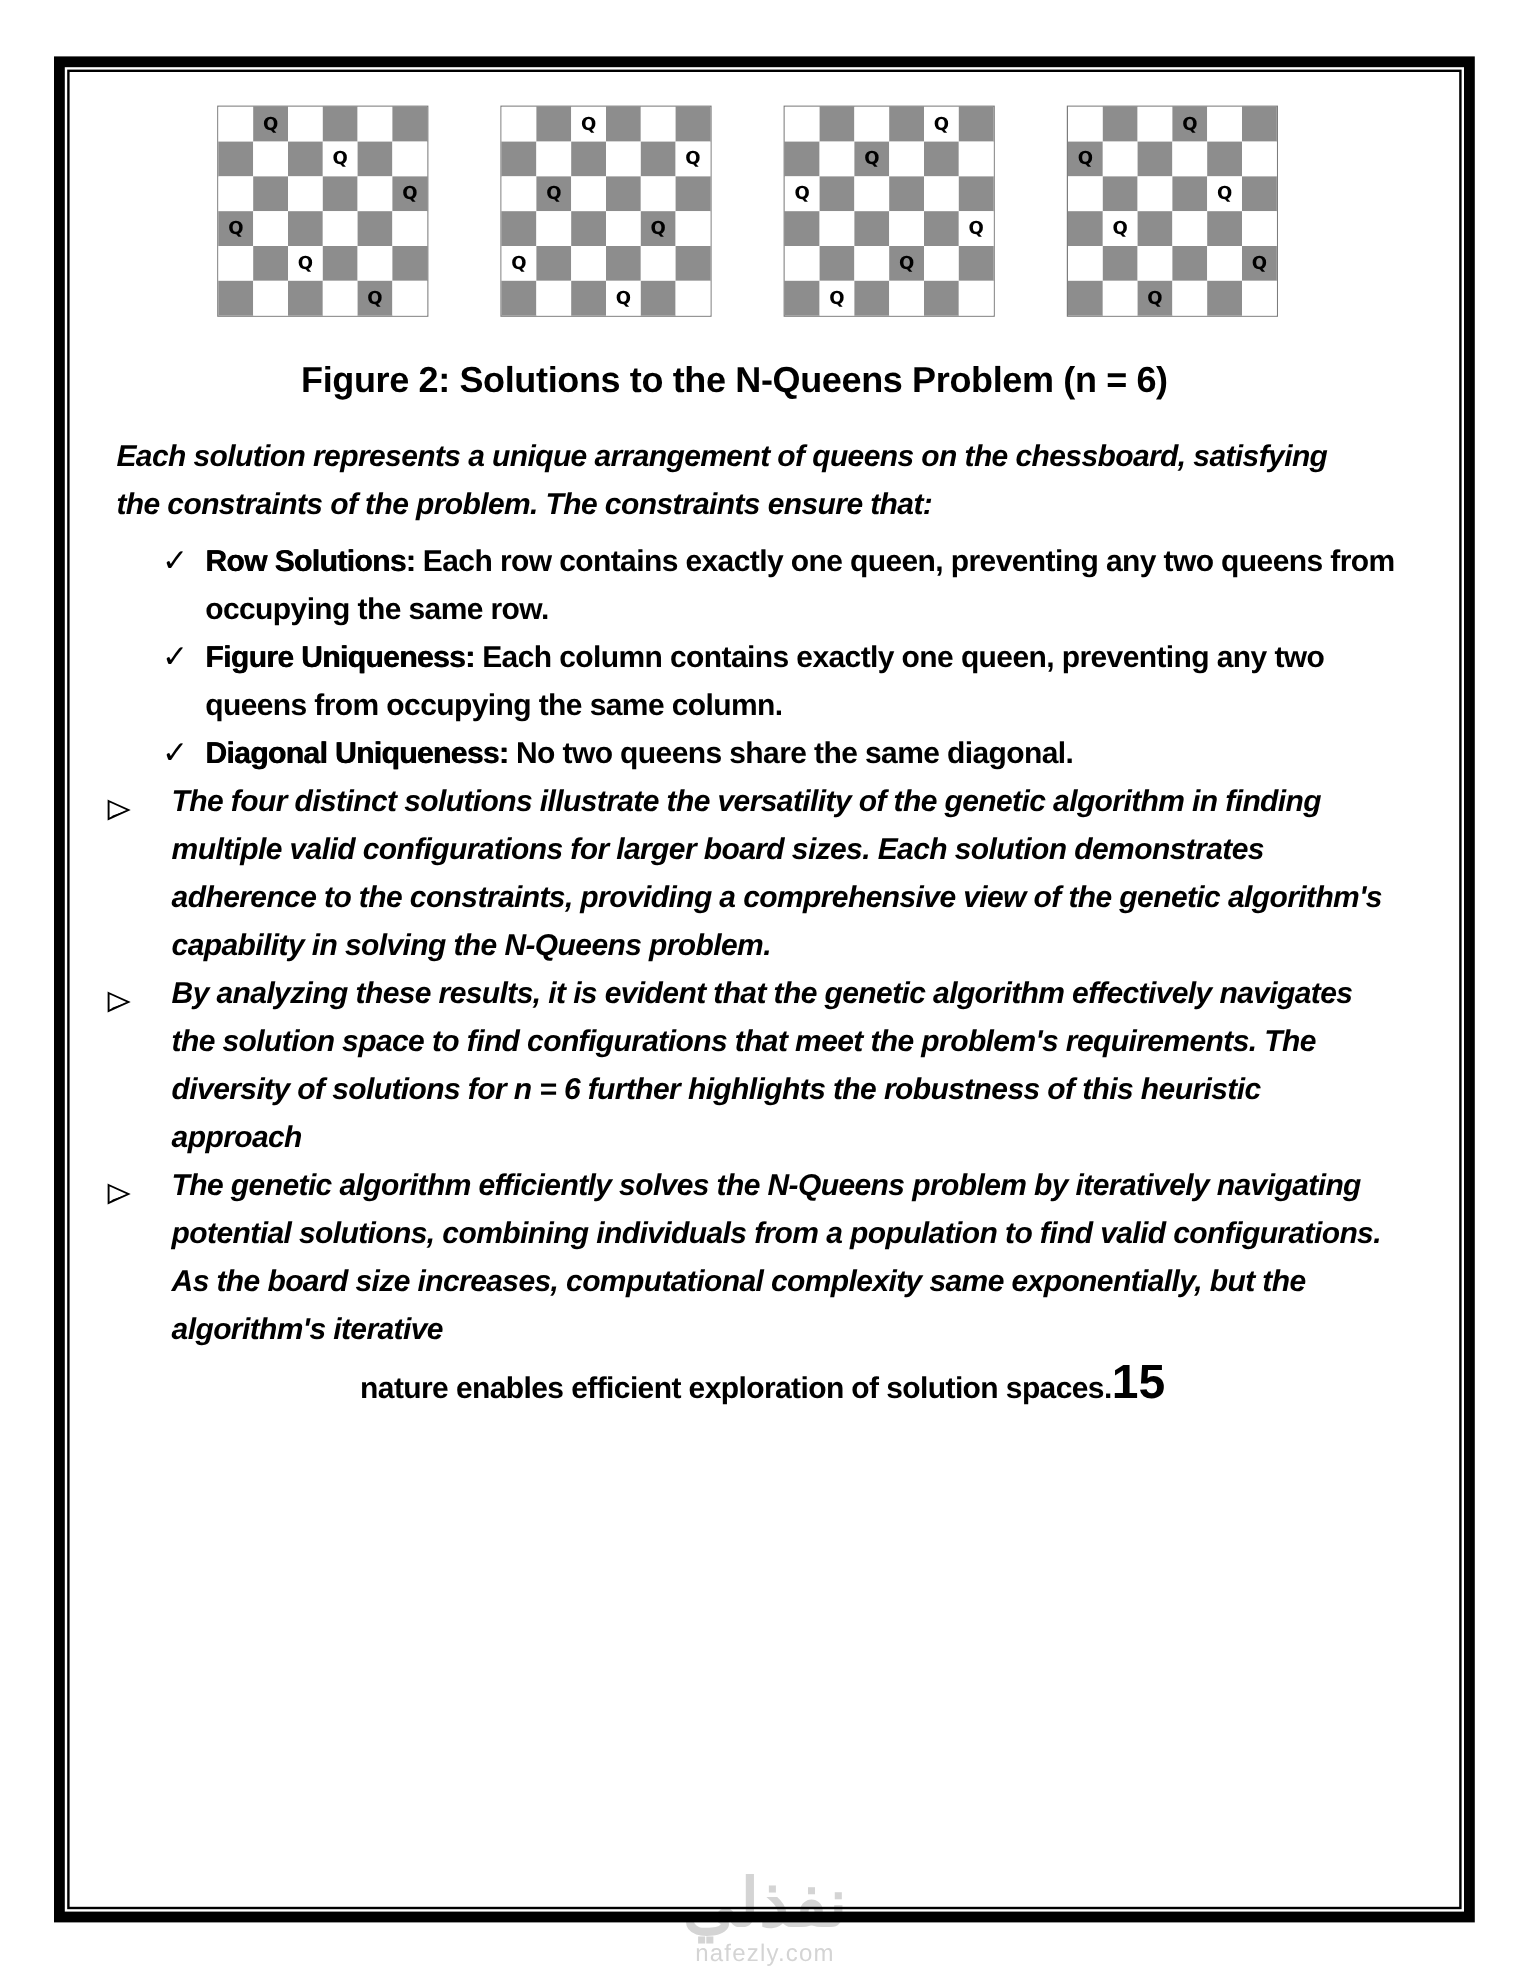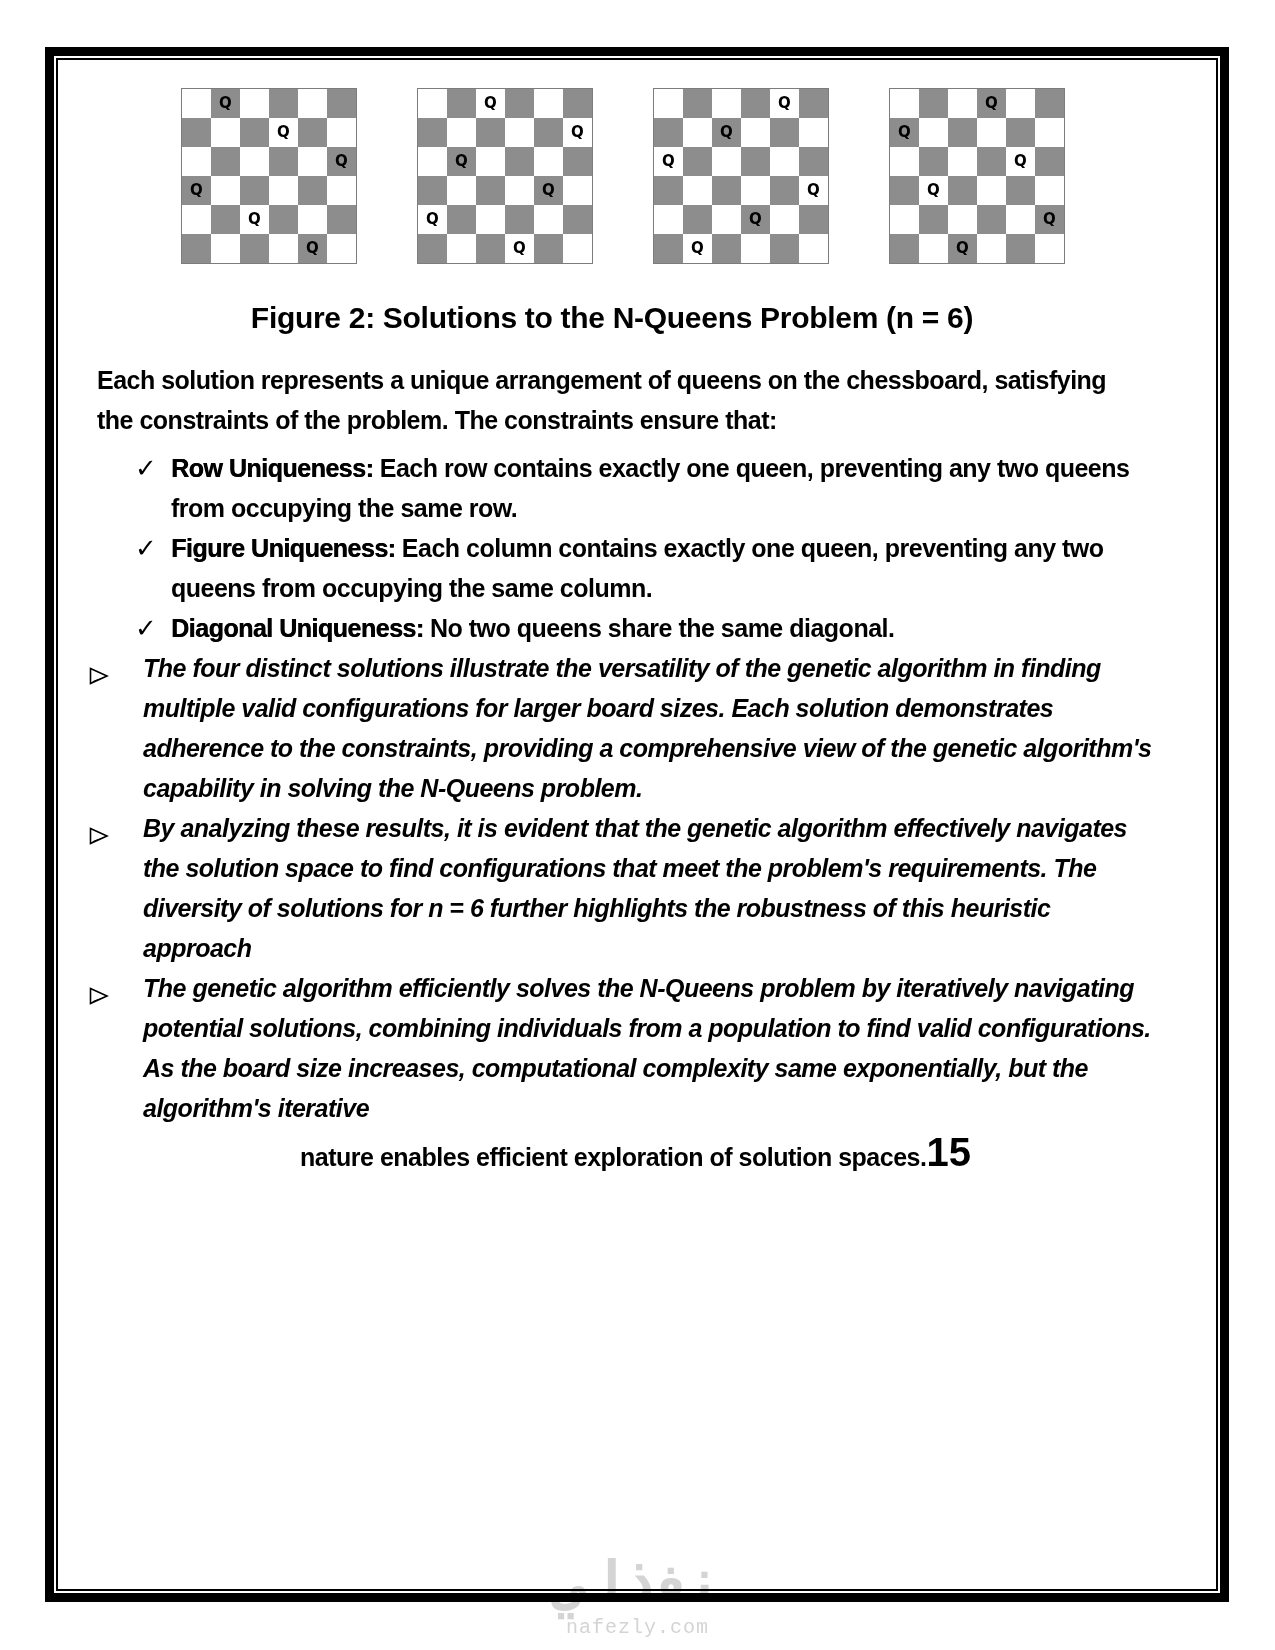--- a/index.html
+++ b/index.html
@@ -40,7 +40,7 @@
     font-size:30px;line-height:36px;letter-spacing:-0.3px;
   }
   .intro{margin:26px 0 0 40px;white-space:nowrap;}
-  .description{margin:24px 0 0 40px;width:1010px;}
+  .description{margin:24px 0 0 40px;width:1010px;font-style:italic;}
   
   .check-list{margin:8px 0 0 78px;}
   .check-item{display:flex;align-items:flex-start;}

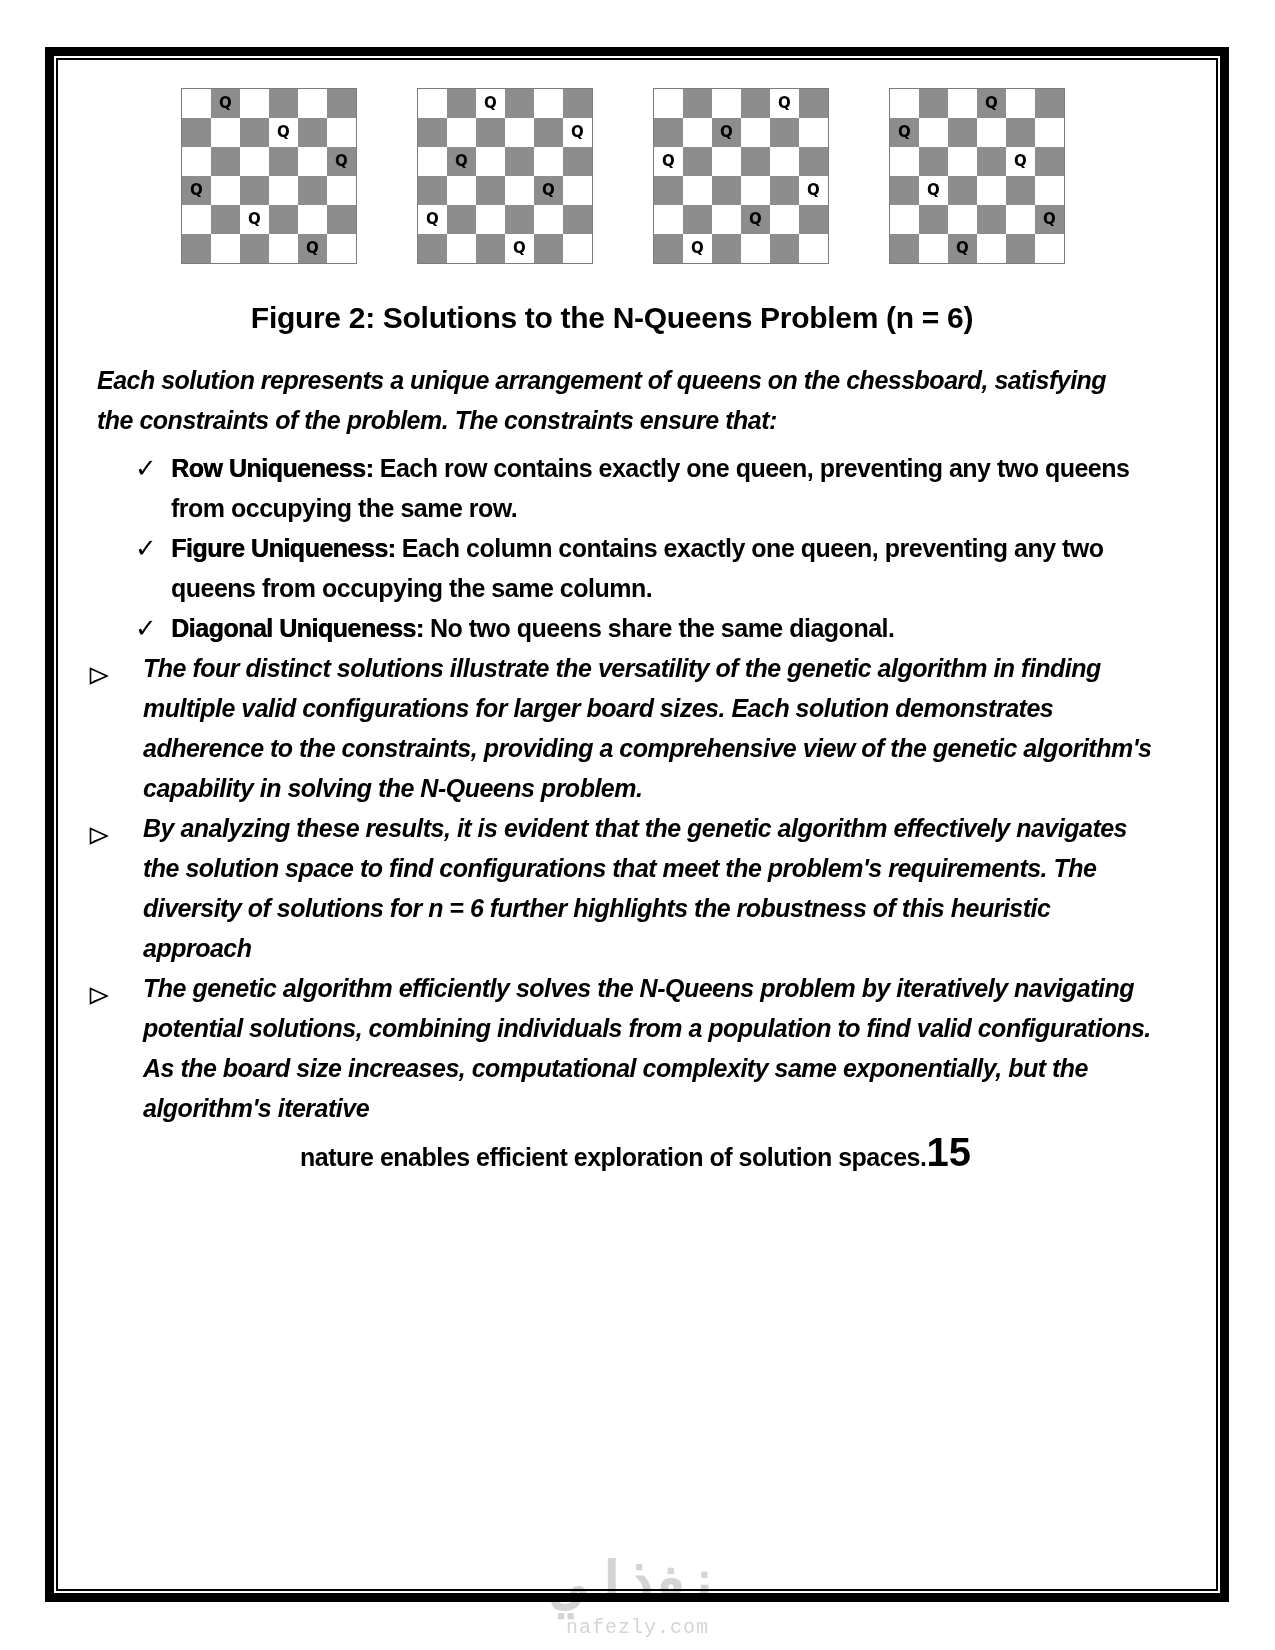--- a/index.html
+++ b/index.html
@@ -286,7 +286,7 @@
   <div class="check-list">
   <div class="check-item">
     <span class="check-bullet">✓</span>
-    <div class="check-text"><span class="item-label">Row Uniqueness:</span> <span class="item-body"> Each row contains exactly one queen, preventing any two queens from occupying the same row.</span></div>
+    <div class="check-text"><span class="item-label">Row Solutions:</span> <span class="item-body"> Each row contains exactly one queen, preventing any two queens from occupying the same row.</span></div>
   </div>
 
   <div class="check-item">

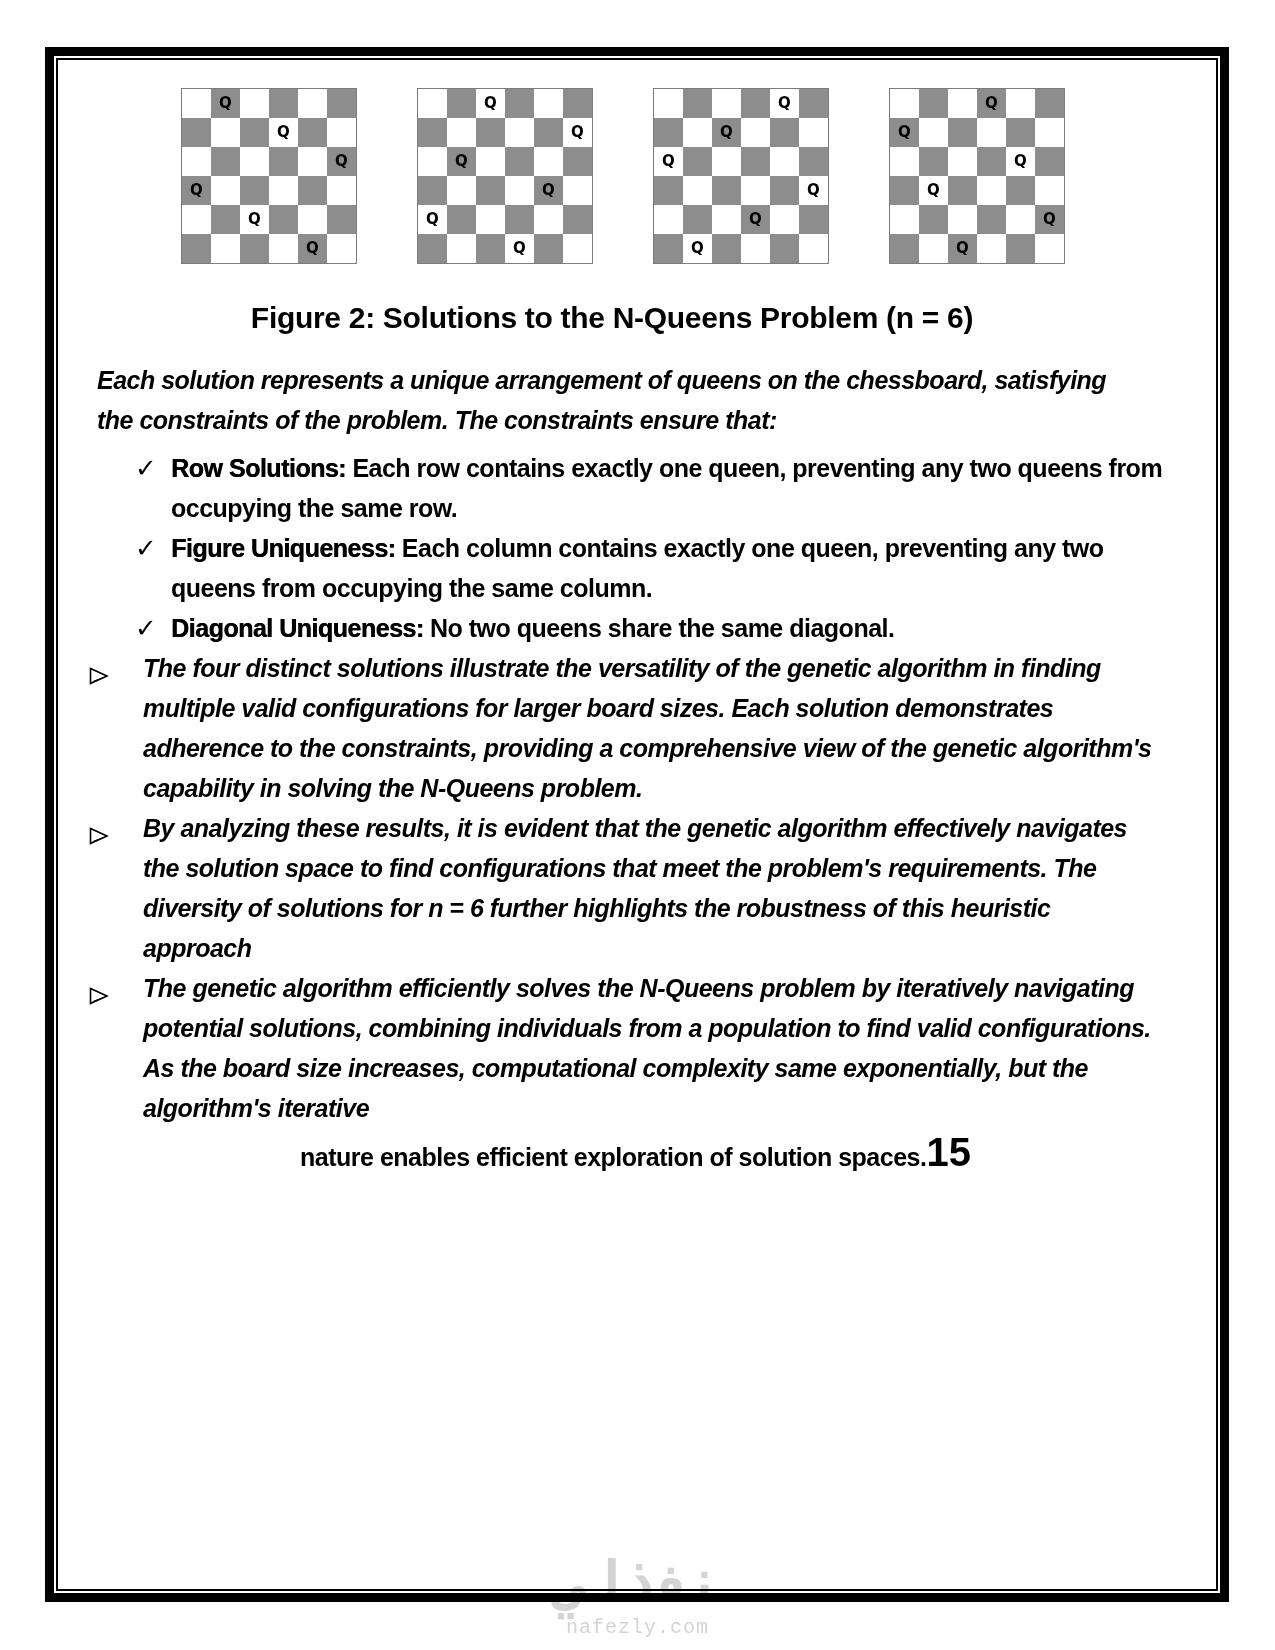--- a/index.html
+++ b/index.html
@@ -65,7 +65,7 @@
   
   .watermark{
     position:absolute;left:0;width:1275px;top:1560px;text-align:center;z-index:1;
-    font-family:Liberation Mono, monospace;color:var(--watermark,#d4d4d4);
+    font-family:Liberation Sans, sans-serif;color:var(--watermark,#d4d4d4);
   }
   .watermark-logo{font-size:56px;font-weight:700;line-height:52px;display:block;}
   .watermark-site{font-size:20px;font-weight:400;line-height:32px;letter-spacing:1px;display:block;}

